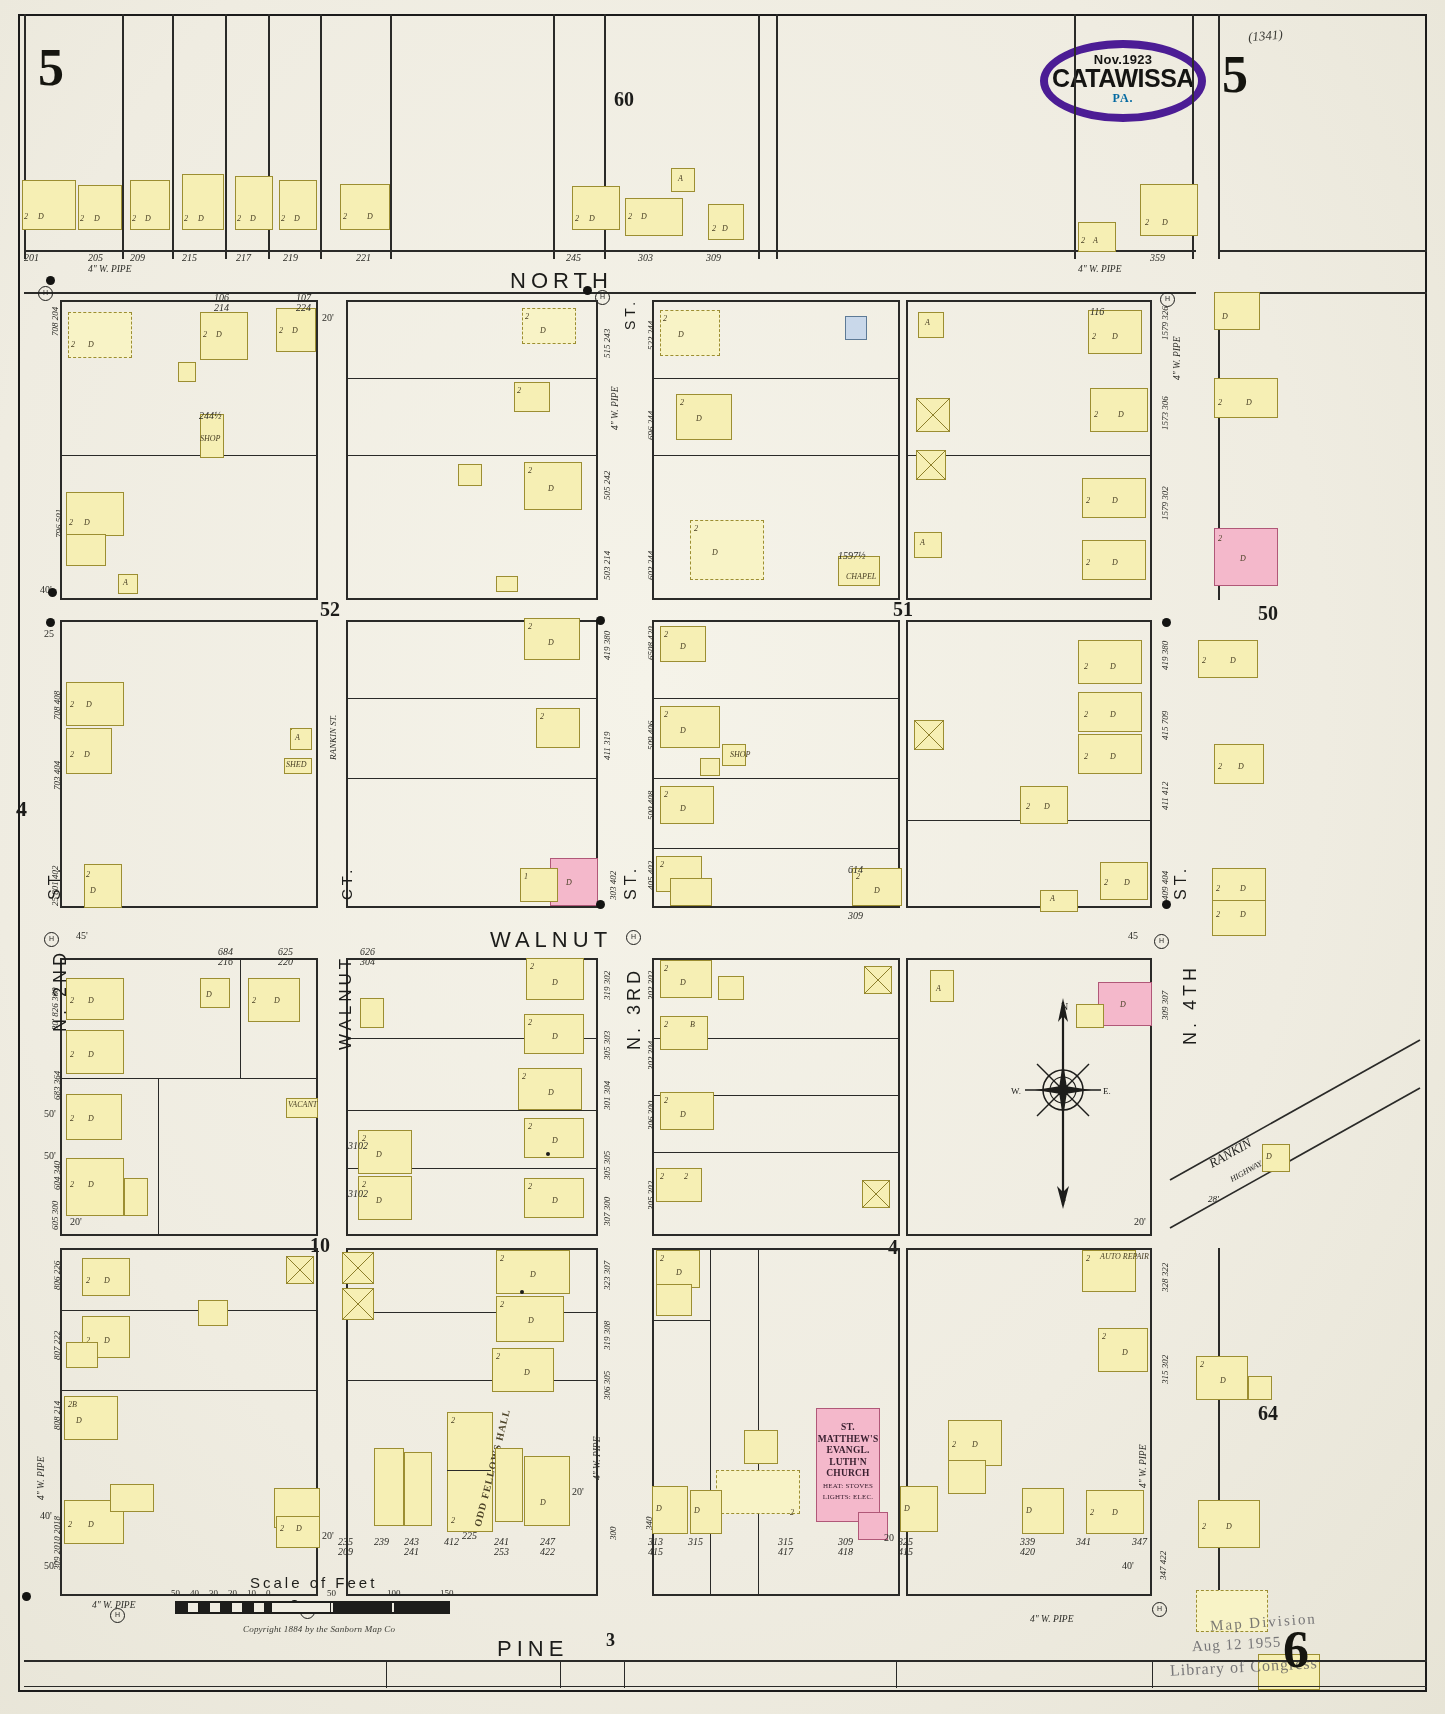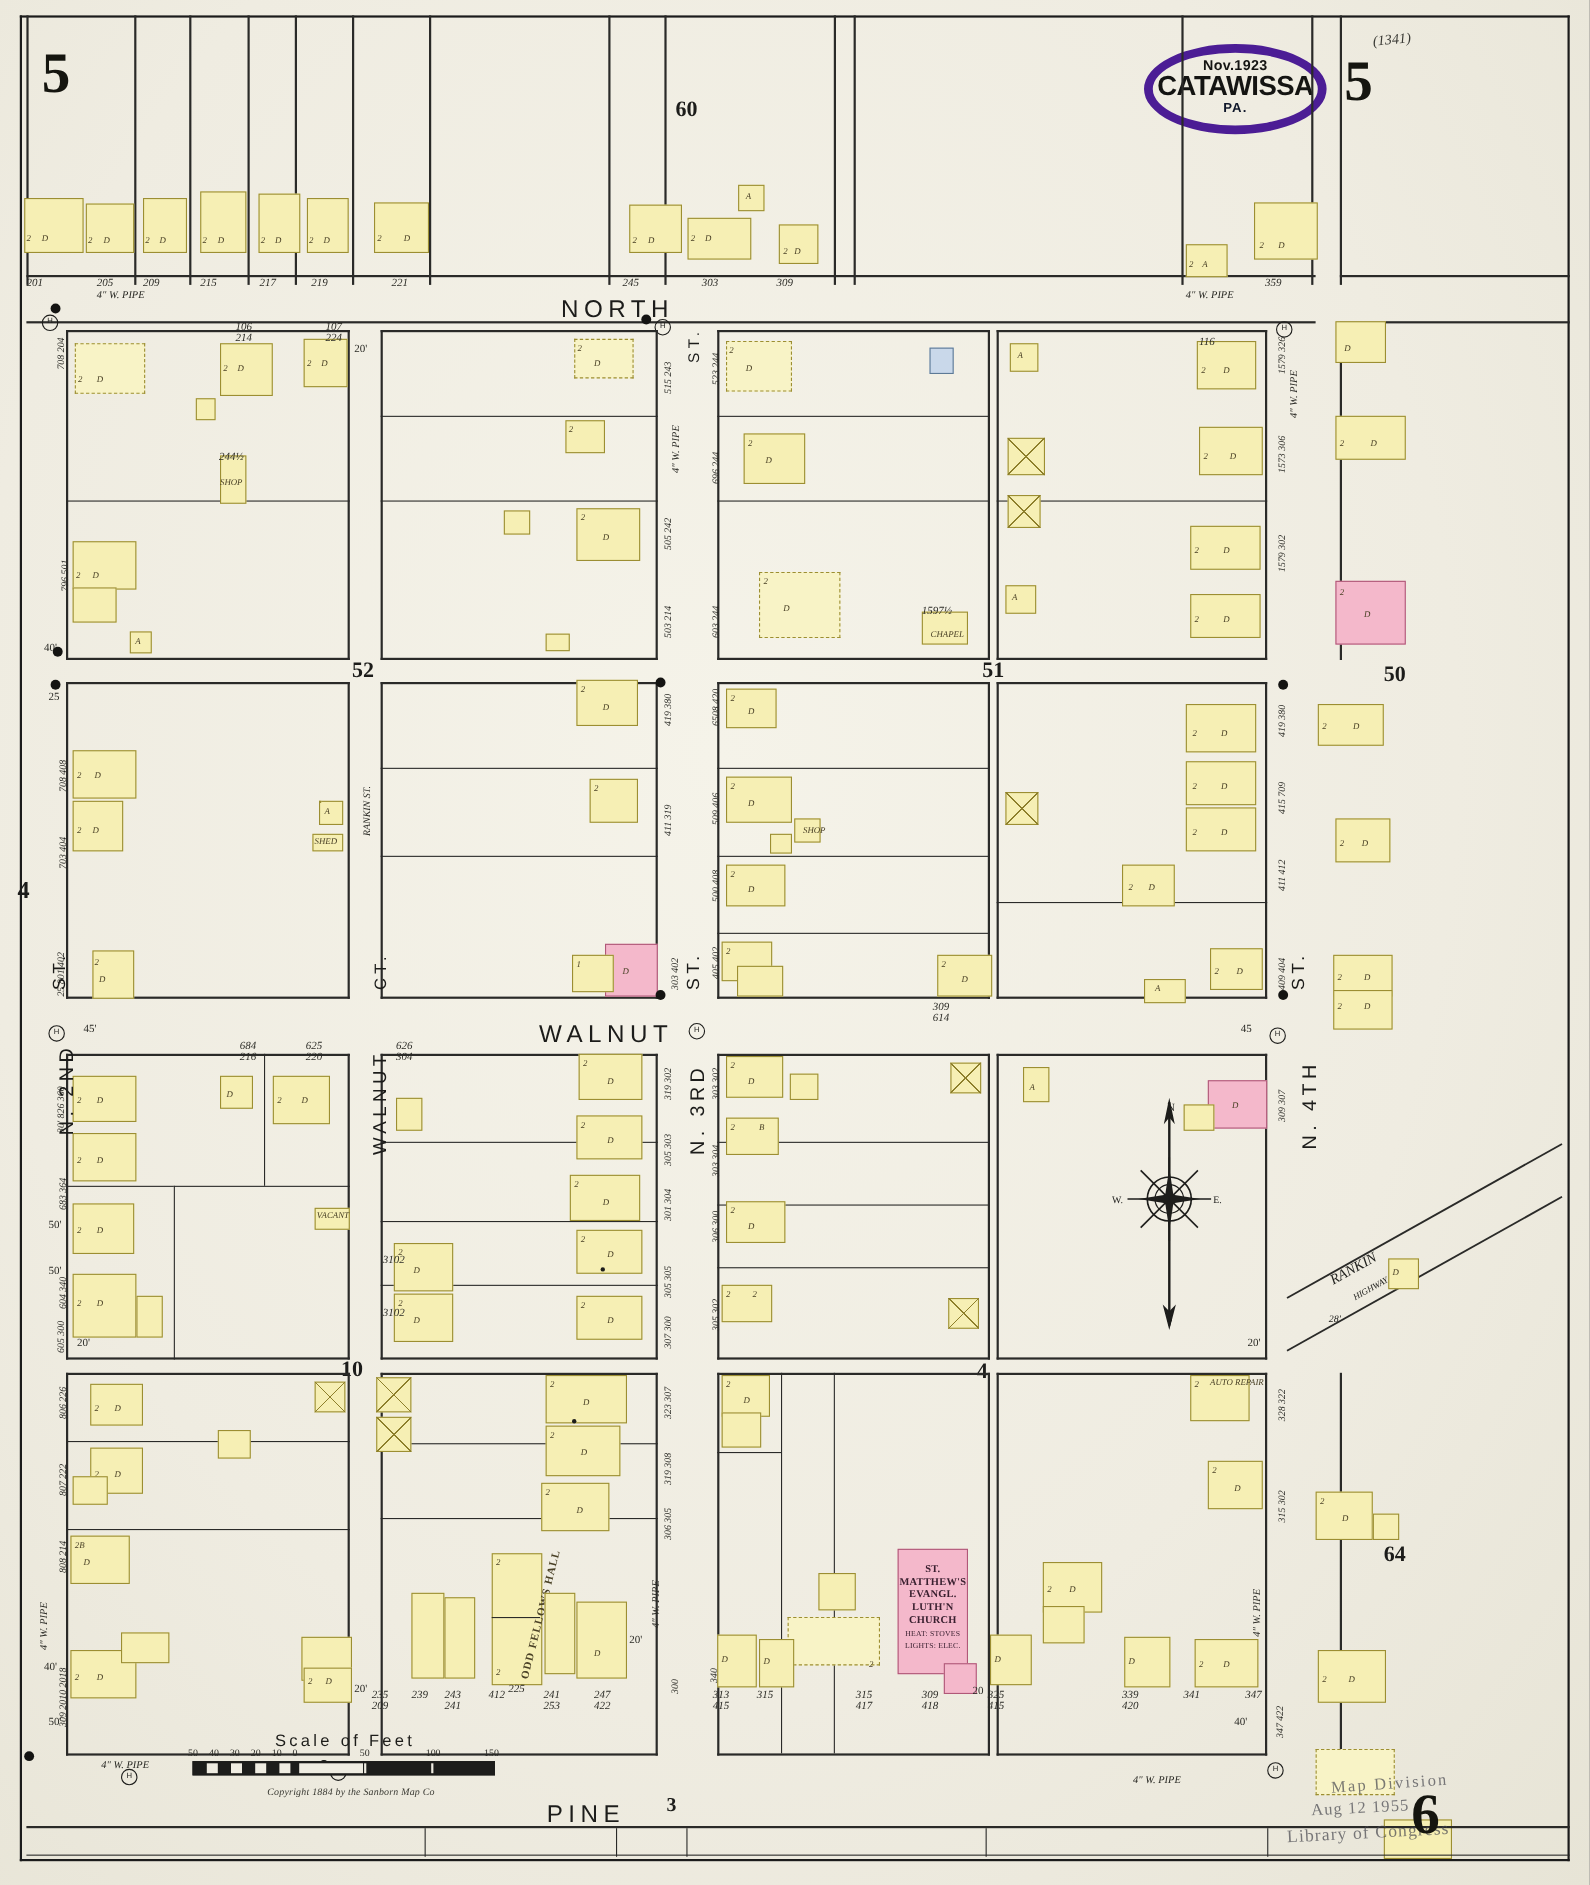--- a/index.html
+++ b/index.html
@@ -36,7 +36,7 @@
         text-align:center;background:transparent;}
   #cart .c1{font-size:13px;font-weight:700;letter-spacing:.3px;margin-top:4px;color:#141412;}
   #cart .c2{font-size:25px;font-weight:700;letter-spacing:-.5px;line-height:.95;color:#141412;}
-  #cart .c3{font-size:12px;font-weight:700;letter-spacing:1px;color:#0f172a;}
+  #cart .c3{font-size:12px;font-weight:700;letter-spacing:1px;color:#0369a1;font-family:Liberation Serif, serif;}
   .sheetno{position:absolute;font-family:"Liberation Serif",serif;font-weight:700;font-size:52px;color:#15150f;}
   #hand{position:absolute;left:1248px;top:28px;font-family:"Liberation Serif",serif;font-style:italic;
          font-size:13px;color:#3a3a35;transform:rotate(-5deg);}

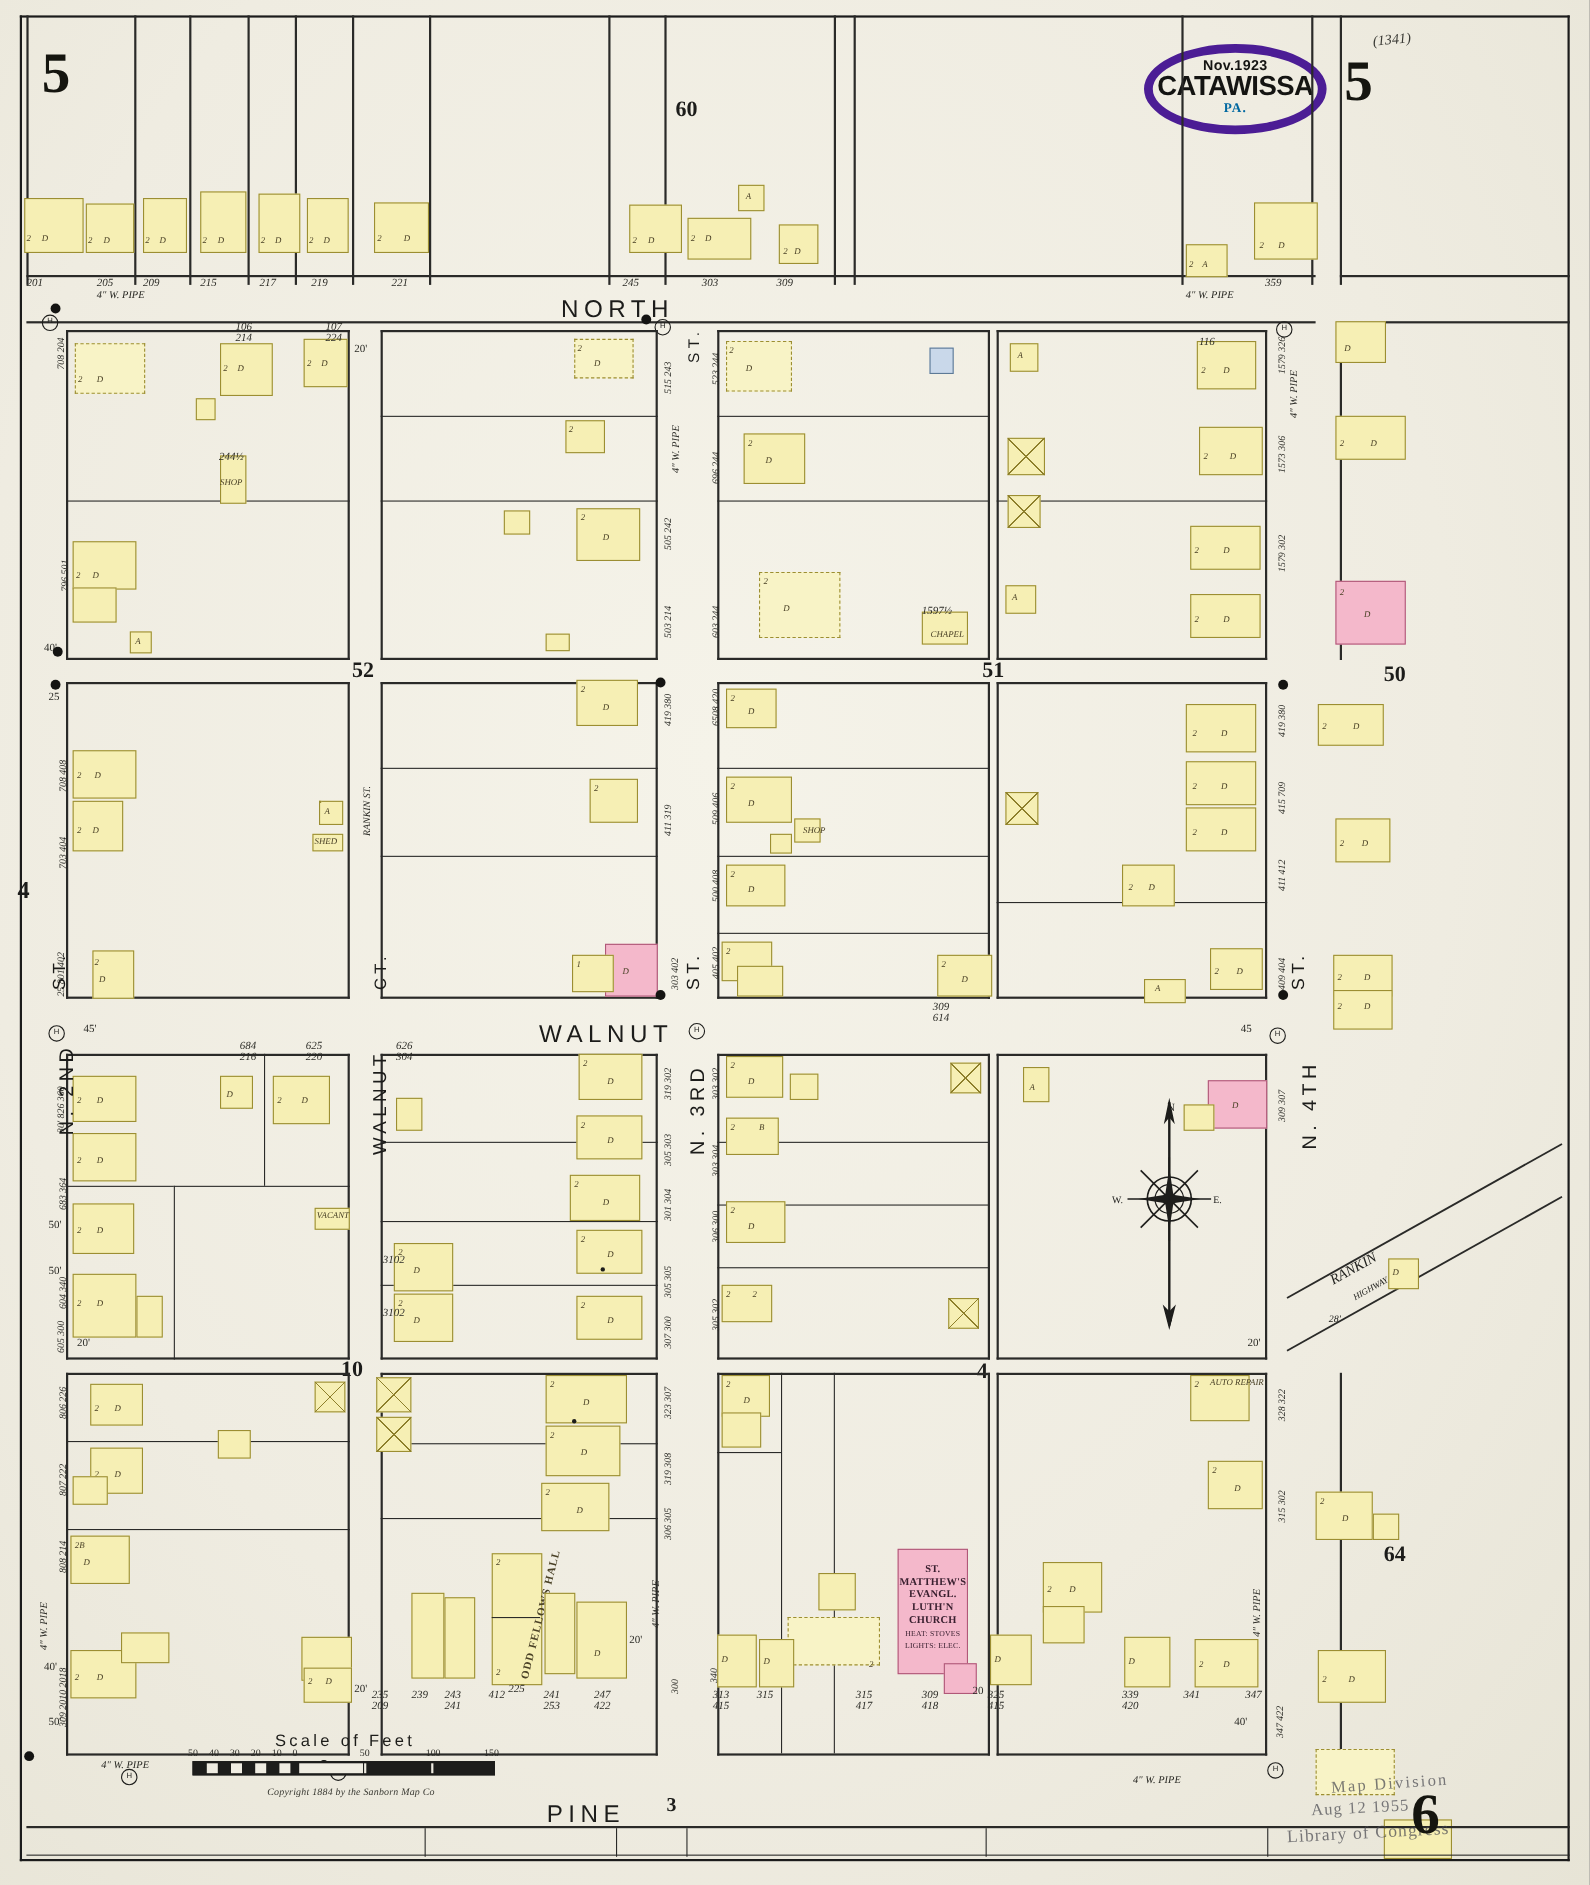--- a/index.html
+++ b/index.html
@@ -364,7 +364,7 @@
   <div class="vaddr" style="left:646px;top:820px;">500 408</div>
   <div class="vaddr" style="left:646px;top:890px;">405 402</div>
   <div class="addr" style="left:848px;top:910px;">309</div>
-    <div class="addr" style="left:848px;top:920px;">614</div>
+    <div class="addr" style="left:848px;top:864px;">614</div>
 
   <div class="blkline" style="left:906px;top:620px;width:1.6px;height:288px;"></div>
   <div class="blkline" style="left:1150px;top:620px;width:1.6px;height:288px;"></div>

